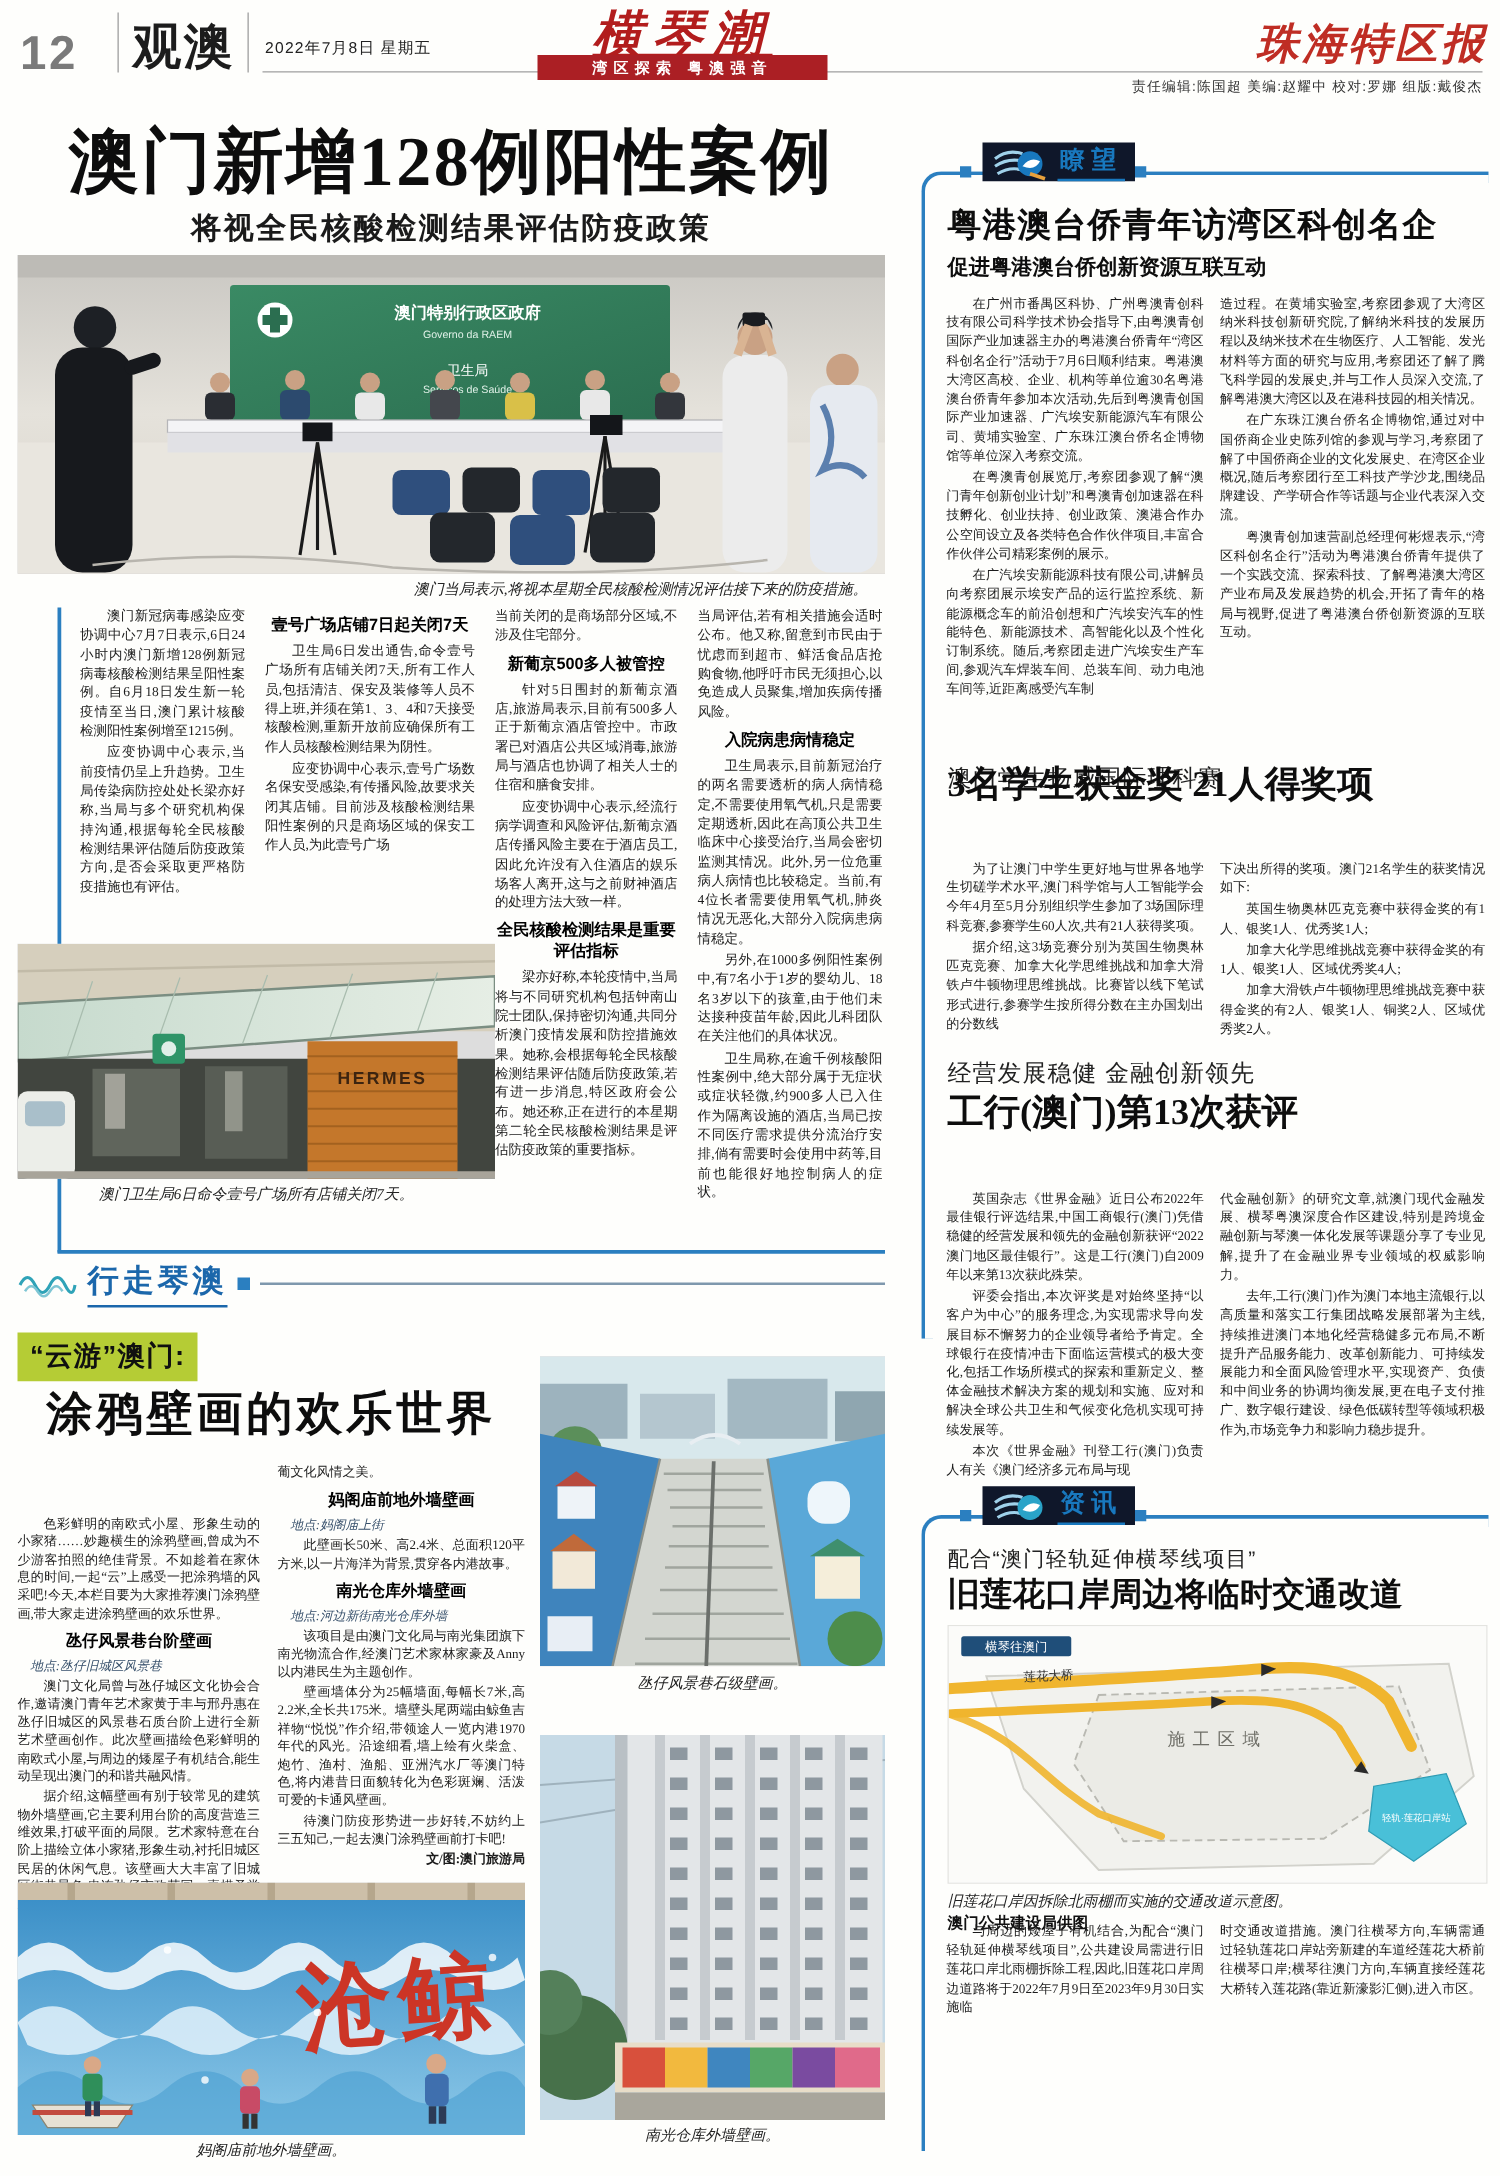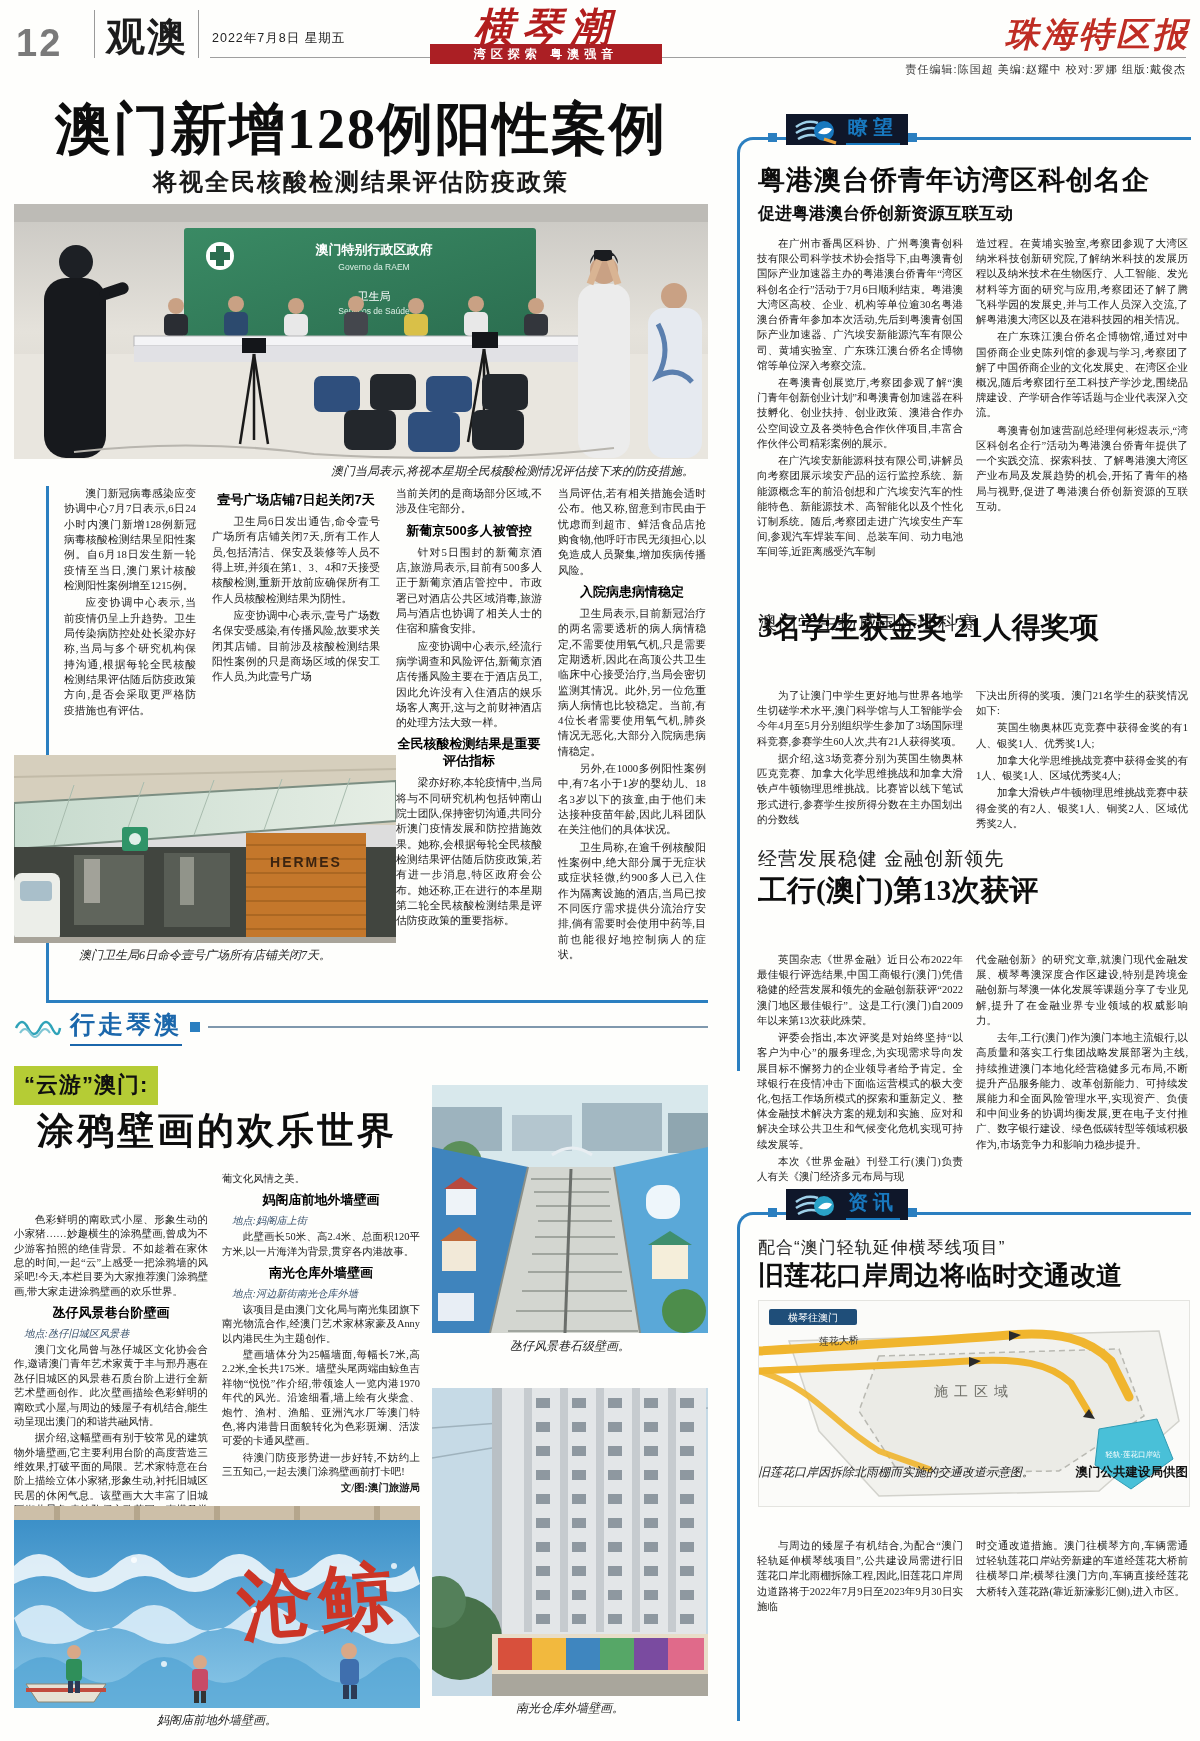--- a/index.html
+++ b/index.html
@@ -13,7 +13,7 @@
   .hdate{left:212px;top:30px;font-size:12.5px;color:#222;letter-spacing:1px;}
   .hairline{top:57px;left:210px;width:976px;height:1px;background:#9f9f9f;}
   .brand{left:430px;top:0px;width:232px;text-align:center;font-family:"Liberation Serif","DejaVu Serif",serif;
-         font-weight:bold;font-style:italic;font-size:40px;color:#b21d1d;letter-spacing:8px;}
+         font-weight:bold;font-style:italic;font-size:40px;color:#b21d1d;letter-spacing:8px;text-decoration:underline;}
   .brandbar{left:430px;top:44px;width:232px;height:20px;background:#ab1f24;color:#fff;font-size:12px;
             letter-spacing:5px;text-align:center;line-height:20px;font-weight:bold;z-index:3;}
   .masthead{left:940px;top:12px;width:250px;text-align:right;font-family:"Liberation Serif","DejaVu Serif",serif;

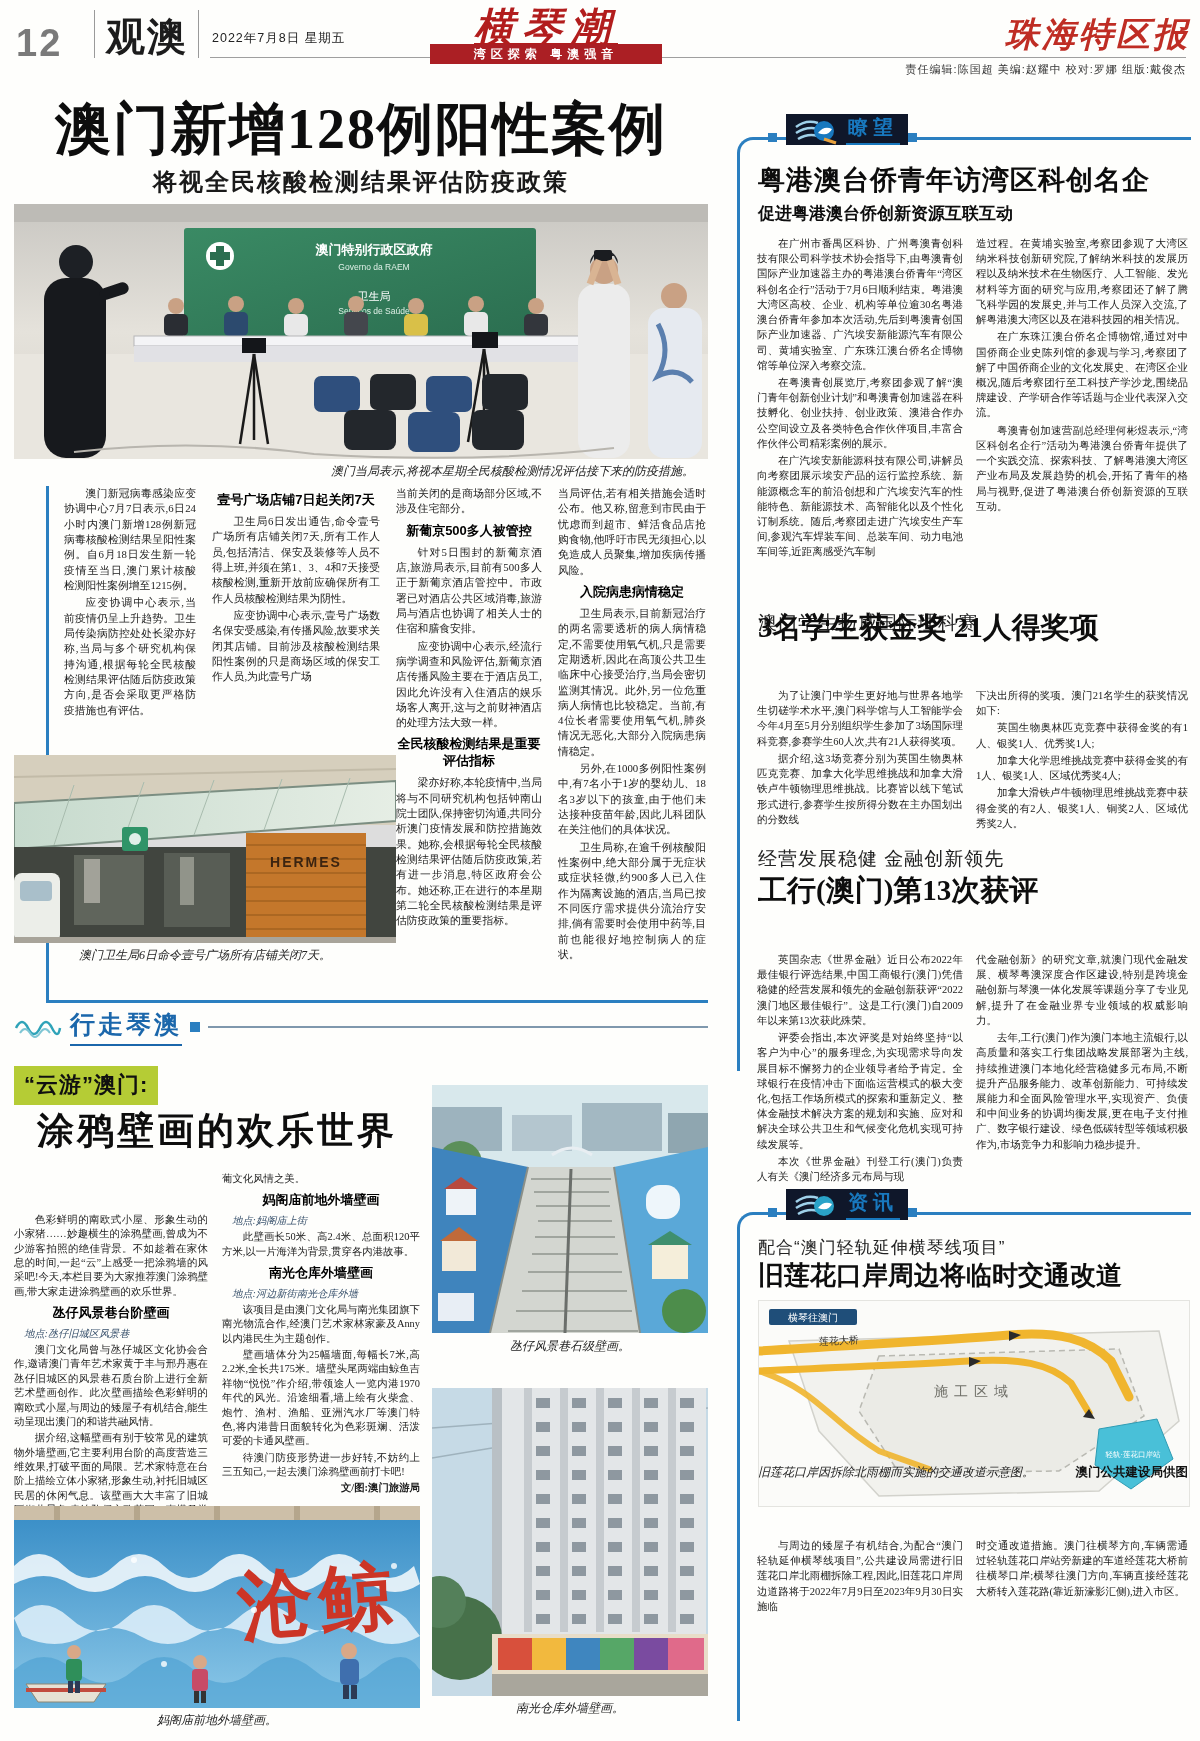--- a/index.html
+++ b/index.html
@@ -338,7 +338,7 @@
       <text x="374" y="156" text-anchor="middle" font-size="7.5" fill="#ffffff">轻轨·莲花口岸站</text>
     </svg>
   </div>
-  <div class="abs mapcap" style="left:758px;top:1464px;width:430px;">
+  <div class="abs mapcap" style="left:758px;top:1513px;width:430px;flex-direction:column;">
     <span class="cap">旧莲花口岸因拆除北雨棚而实施的交通改道示意图。</span>
     <span class="credit">澳门公共建设局供图</span>
   </div>

